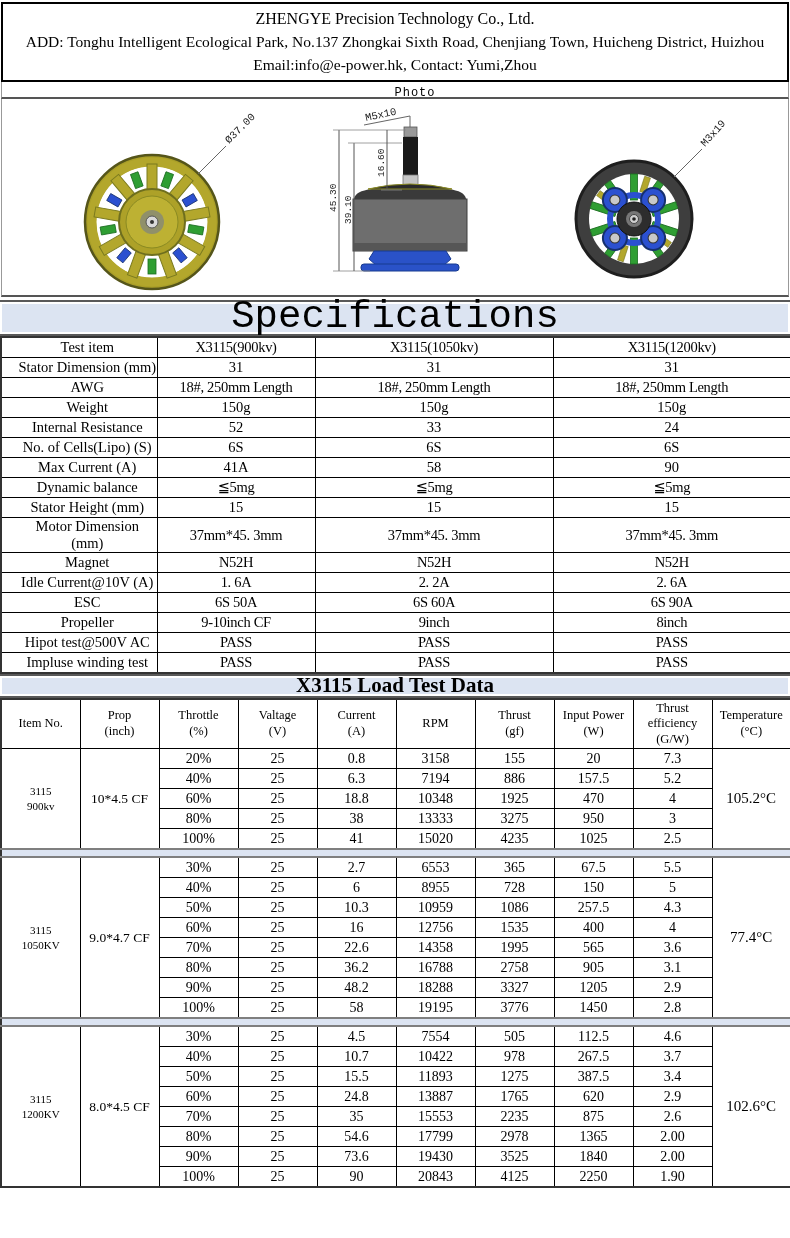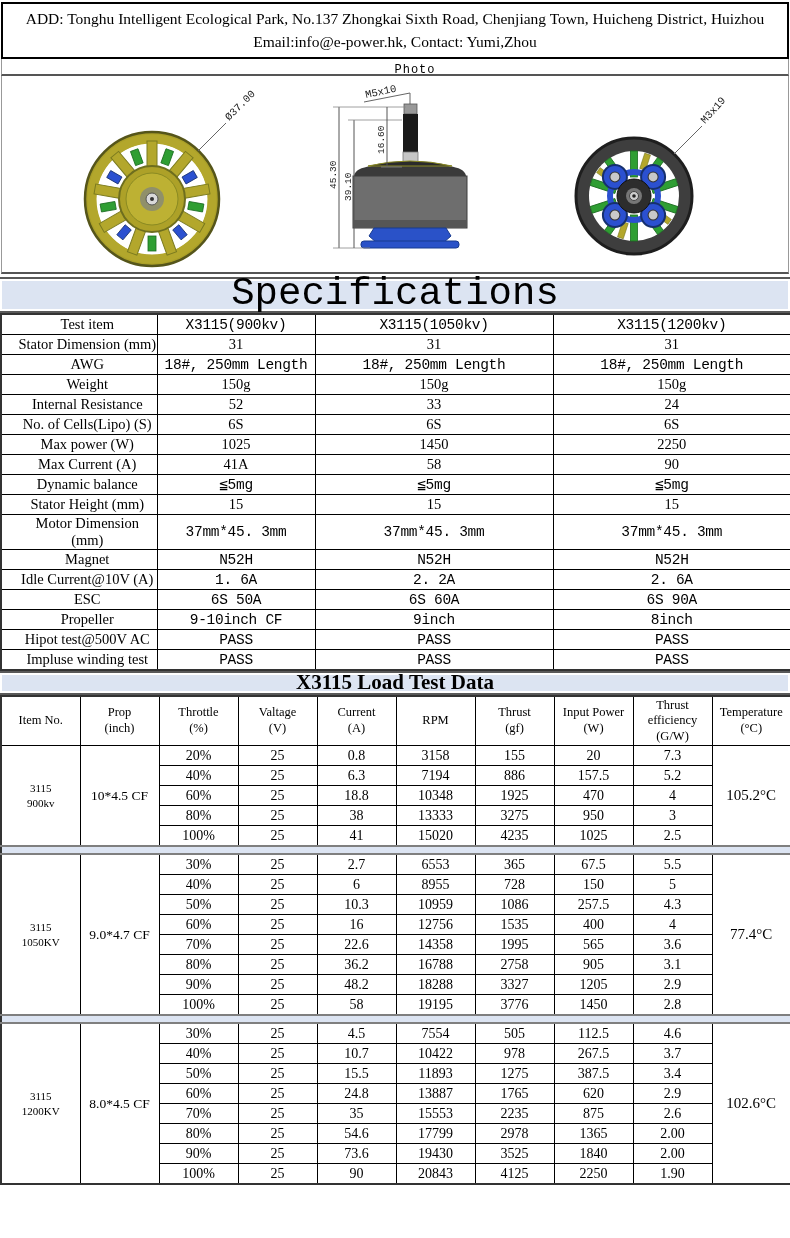--- a/index.html
+++ b/index.html
@@ -56,6 +56,7 @@
 <div class="page">
 
   <div class="header-box">
+    <div class="company">ZHENGYE Precision Technology Co., Ltd.</div>
     <div class="address">ADD: Tonghu Intelligent Ecological Park, No.137 Zhongkai Sixth Road, Chenjiang Town, Huicheng District, Huizhou</div>
     <div class="contact">Email:info@e-power.hk, Contact: Yumi,Zhou</div>
   </div>

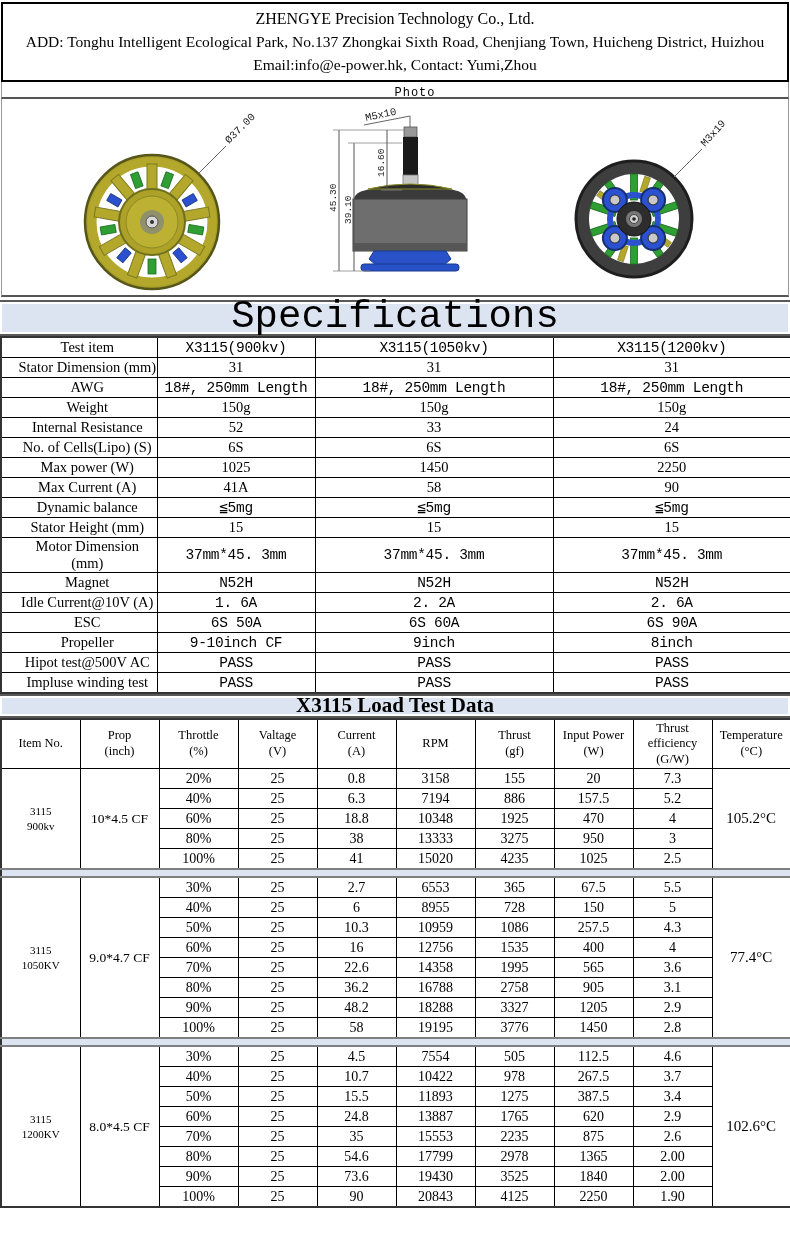--- a/index.html
+++ b/index.html
@@ -36,7 +36,7 @@
   table.spec-table td{height:19px;font-size:14.5px;}
   td.spec-label{font-size:14.5px;padding-left:16px;}
   td.spec-value{}
-  td.mono{font-family:Liberation Mono, monospace;font-size:12.5px;letter-spacing:-0.3px;}
+  td.mono{font-family:Liberation Serif, serif;font-size:12.5px;letter-spacing:-0.3px;}
 
   table.load-table{border:2px solid #333;}
   .lt-head{height:48px;font-size:12.5px;line-height:1.25;white-space:pre-line;}

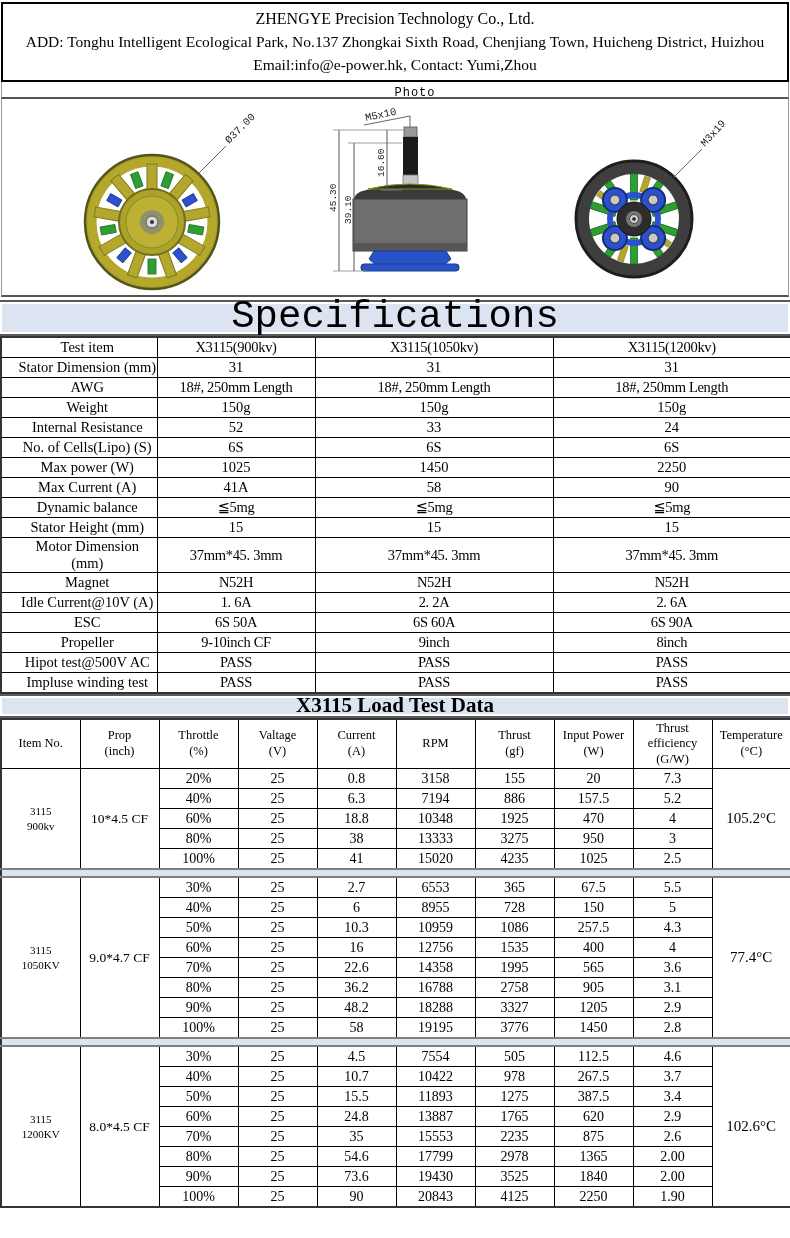--- a/index.html
+++ b/index.html
@@ -235,12 +235,6 @@
           <td class="spec-value">6S</td>
         </tr>
         <tr>
-          <td class="spec-label">Max power (W)</td>
-          <td class="spec-value">1025</td>
-          <td class="spec-value">1450</td>
-          <td class="spec-value">2250</td>
-        </tr>
-        <tr>
           <td class="spec-label">Max Current (A)</td>
           <td class="spec-value">41A</td>
           <td class="spec-value">58</td>

